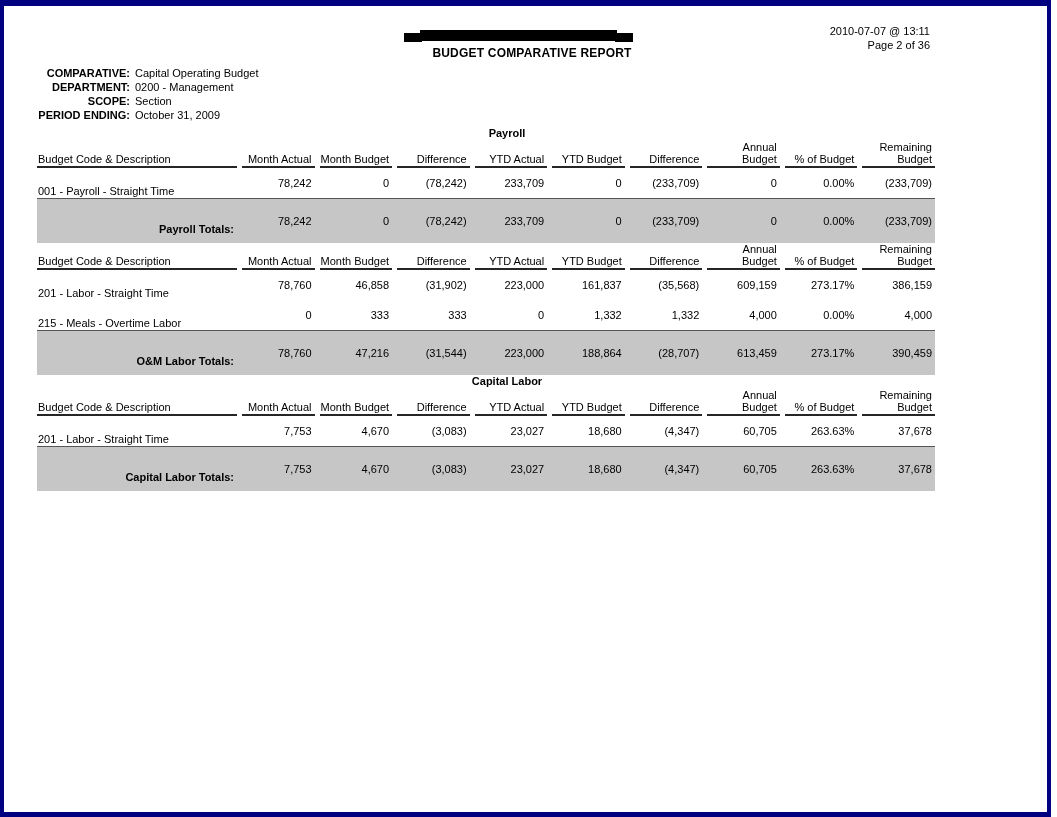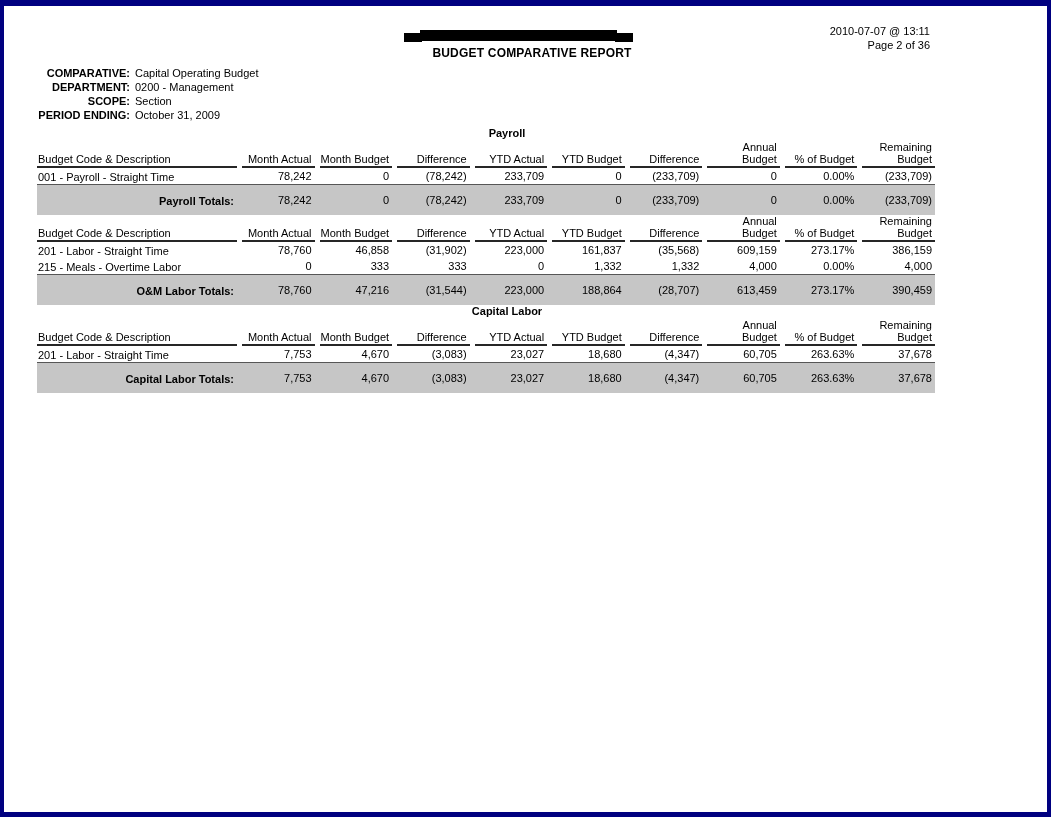--- a/index.html
+++ b/index.html
@@ -68,7 +68,7 @@
     padding: 0 3px 0 0; text-align: right; line-height: 14px; height: 14px;
     white-space: nowrap; overflow: hidden;
   }
-  table.rtable td.desc { text-align: left; padding: 2px 0 0 1px; }
+  table.rtable td.desc { text-align: left; padding: 16px 0 0 1px; }
   table.rtable tr.totals td {
     background: var(--totals-bg, #c6c6c6);
     border-top: 1px solid #565656;

